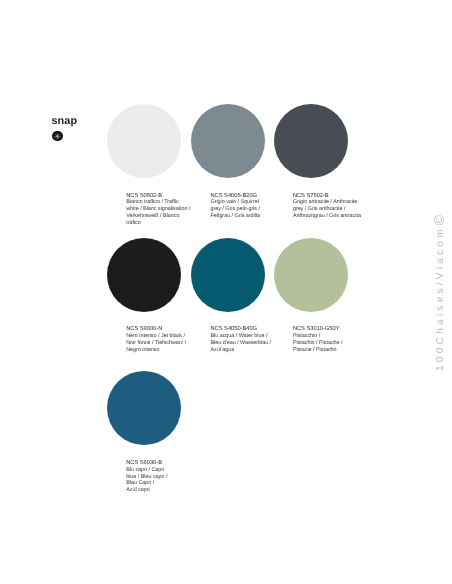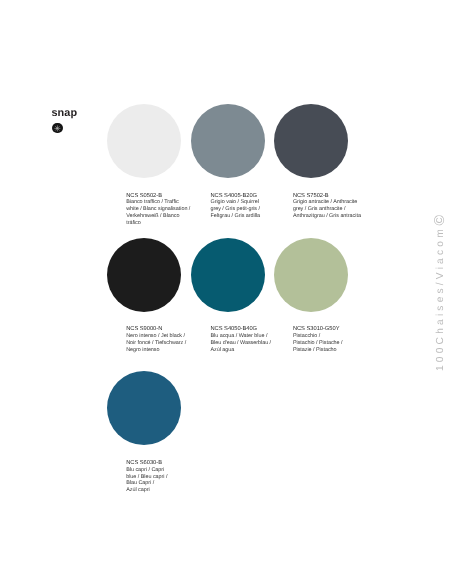--- a/index.html
+++ b/index.html
@@ -28,7 +28,7 @@
   .brand {
     position: absolute;
     left: 51.4px;
-    top: 108px;
+    top: 116px;
     width: 40px;
     height: 32px;
   }

